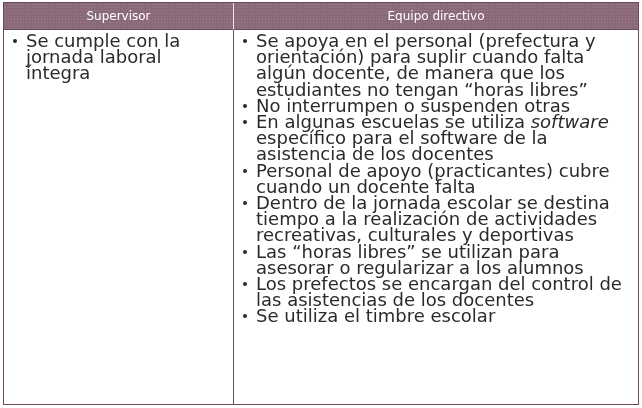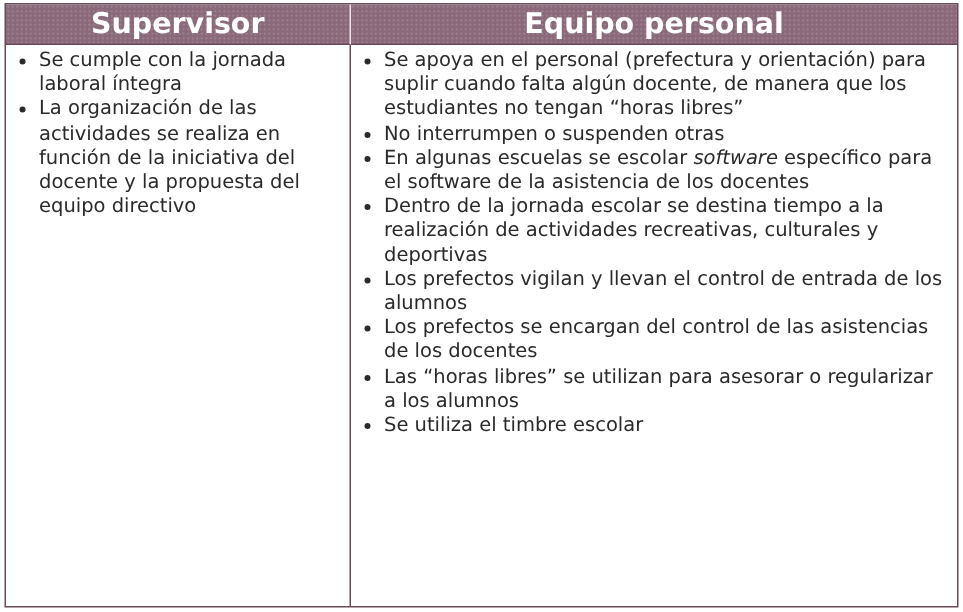--- a/index.html
+++ b/index.html
@@ -20,8 +20,8 @@
       background-image: radial-gradient(#9c7f8d 0.6px, transparent 0.7px);
       background-size: 3px 3px;
       color: #ffffff;
-      font-weight: bold;
-      font-size: 19px;
+      font-weight: normal;
+      font-size: 12px;
       display: flex; align-items: center; justify-content: center;
       border-bottom: 1px solid #6b4a5a;
     }

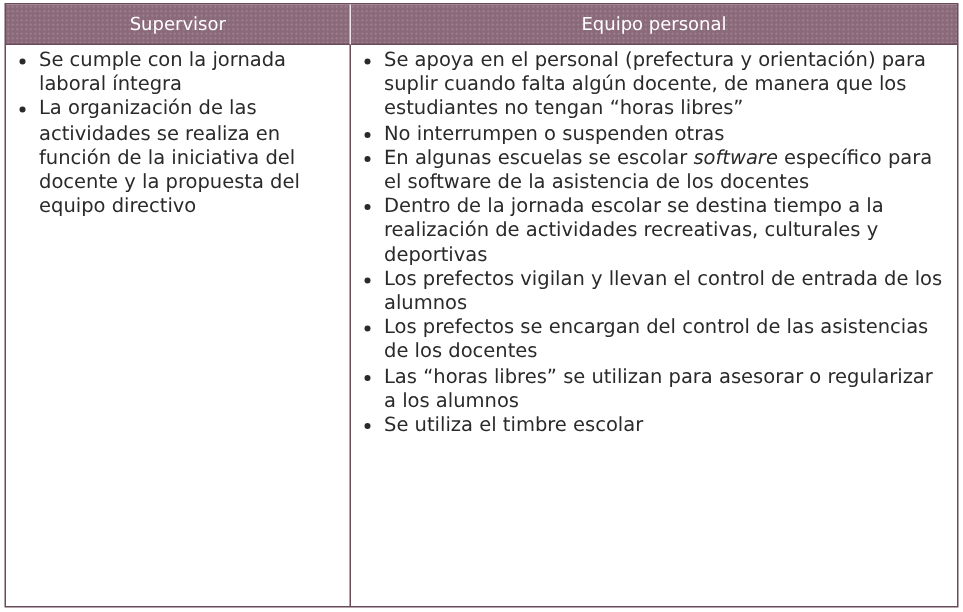--- a/index.html
+++ b/index.html
@@ -48,7 +48,7 @@
 
 <div class="tbl">
   <div class="hdr left">Supervisor</div>
-  <div class="hdr">Equipo personal</div>
+  <div class="hdr">Equipo directivo</div>
 
   <div class="cell left">
     <ul>

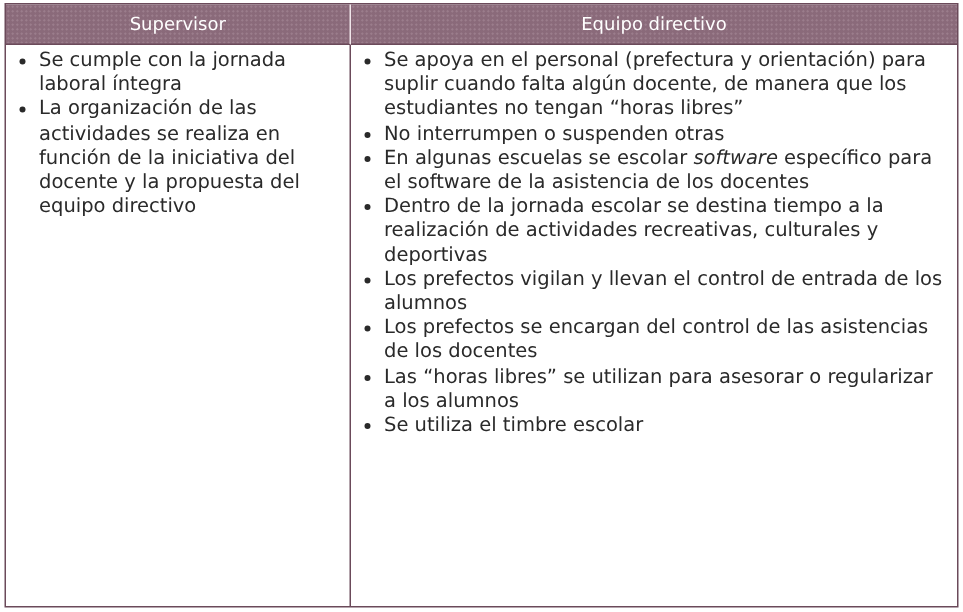--- a/index.html
+++ b/index.html
@@ -32,7 +32,7 @@
     li {
       position: relative;
       padding-left: 17px;
-      font-size: 13px;
+      font-size: 18px;
       line-height: 16.2px;
     }
     li::before {

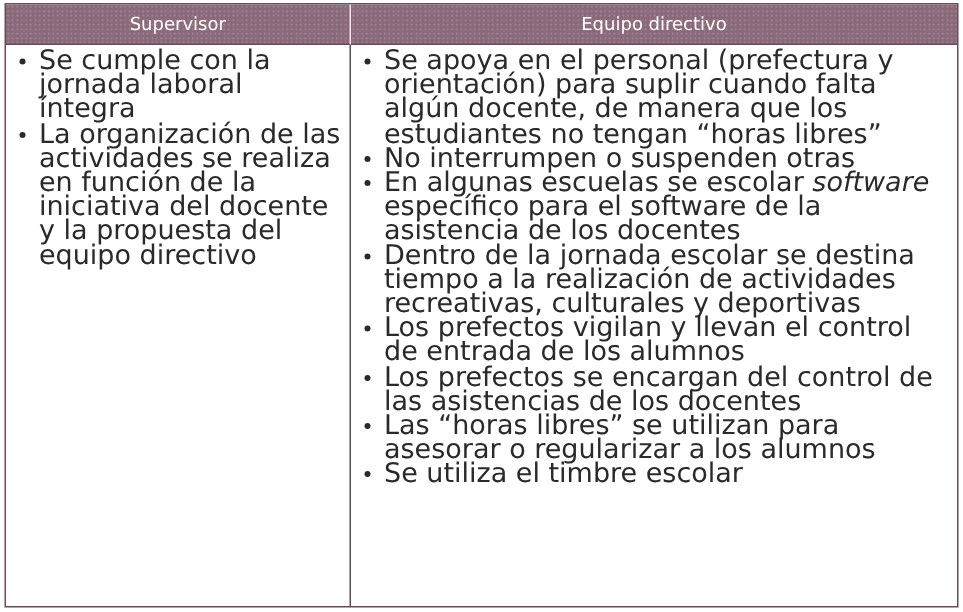--- a/index.html
+++ b/index.html
@@ -53,7 +53,6 @@
   <div class="cell left">
     <ul>
       <li>Se cumple con la jornada laboral íntegra</li>
-      <li>La organización de las actividades se realiza en función de la iniciativa del docente y la propuesta del equipo directivo</li>
     </ul>
   </div>
 

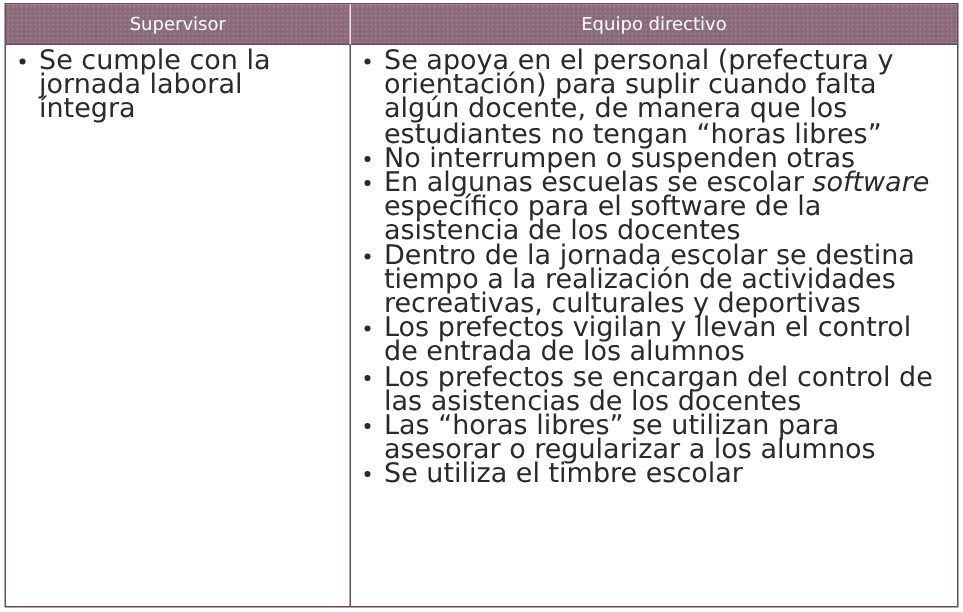--- a/index.html
+++ b/index.html
@@ -60,7 +60,7 @@
     <ul>
       <li>Se apoya en el personal (prefectura y orientación) para suplir cuando falta algún docente, de manera que los estudiantes no tengan “horas libres”</li>
       <li>No interrumpen o suspenden otras</li>
-      <li><span>En algunas escuelas se escolar </span><em>software</em><span> específico para el software de la asistencia de los docentes</span></li>
+      <li><span>En algunas escuelas se utiliza </span><em>software</em><span> específico para el software de la asistencia de los docentes</span></li>
       <li>Dentro de la jornada escolar se destina tiempo a la realización de actividades recreativas, culturales y deportivas</li>
       <li>Los prefectos vigilan y llevan el control de entrada de los alumnos</li>
       <li>Los prefectos se encargan del control de las asistencias de los docentes</li>

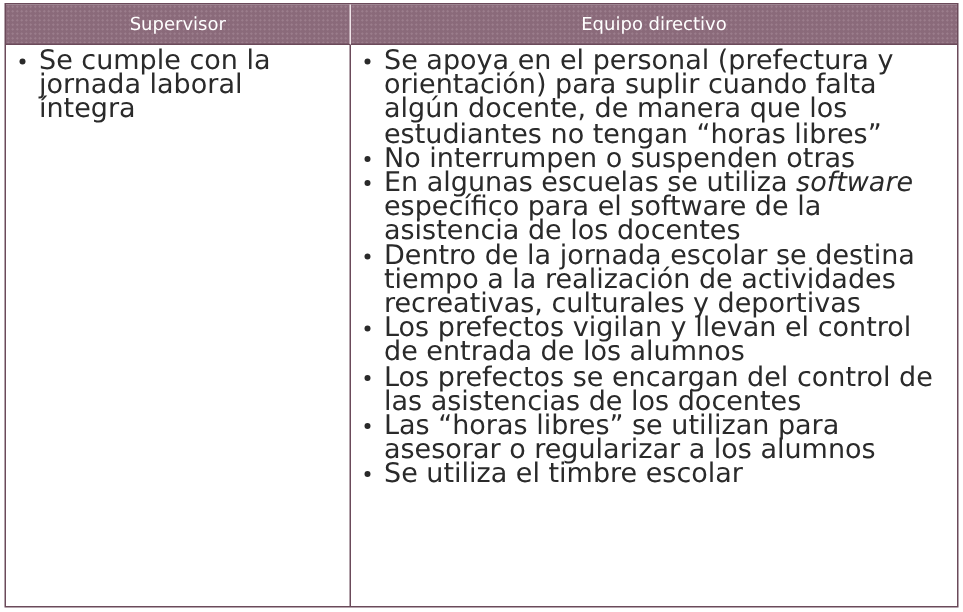--- a/index.html
+++ b/index.html
@@ -61,6 +61,7 @@
       <li>Se apoya en el personal (prefectura y orientación) para suplir cuando falta algún docente, de manera que los estudiantes no tengan “horas libres”</li>
       <li>No interrumpen o suspenden otras</li>
       <li><span>En algunas escuelas se utiliza </span><em>software</em><span> específico para el software de la asistencia de los docentes</span></li>
+      <li>Personal de apoyo (practicantes) cubre cuando un docente falta</li>
       <li>Dentro de la jornada escolar se destina tiempo a la realización de actividades recreativas, culturales y deportivas</li>
       <li>Los prefectos vigilan y llevan el control de entrada de los alumnos</li>
       <li>Los prefectos se encargan del control de las asistencias de los docentes</li>

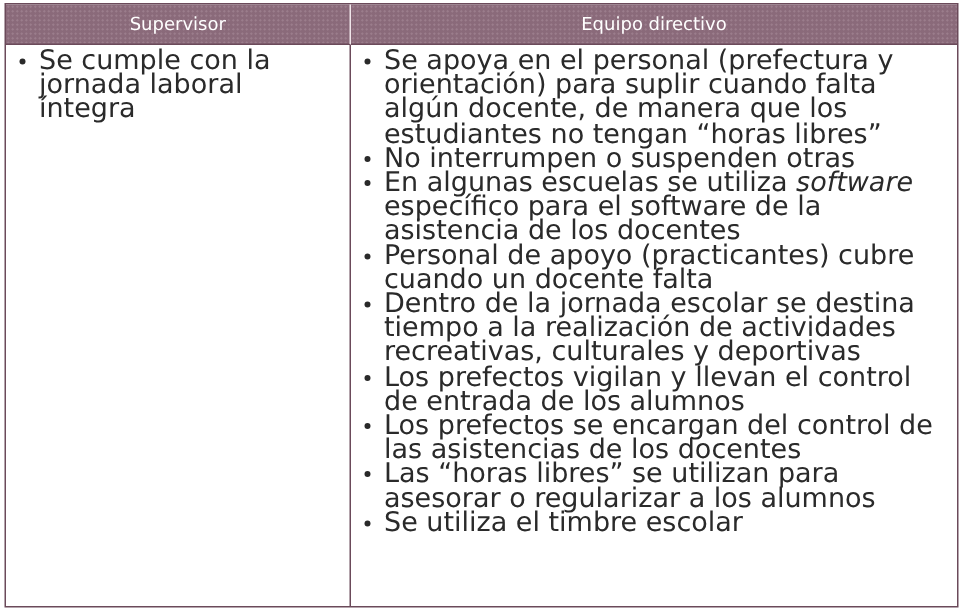--- a/index.html
+++ b/index.html
@@ -63,7 +63,6 @@
       <li><span>En algunas escuelas se utiliza </span><em>software</em><span> específico para el software de la asistencia de los docentes</span></li>
       <li>Personal de apoyo (practicantes) cubre cuando un docente falta</li>
       <li>Dentro de la jornada escolar se destina tiempo a la realización de actividades recreativas, culturales y deportivas</li>
-      <li>Los prefectos vigilan y llevan el control de entrada de los alumnos</li>
       <li>Los prefectos se encargan del control de las asistencias de los docentes</li>
       <li>Las “horas libres” se utilizan para asesorar o regularizar a los alumnos</li>
       <li>Se utiliza el timbre escolar</li>

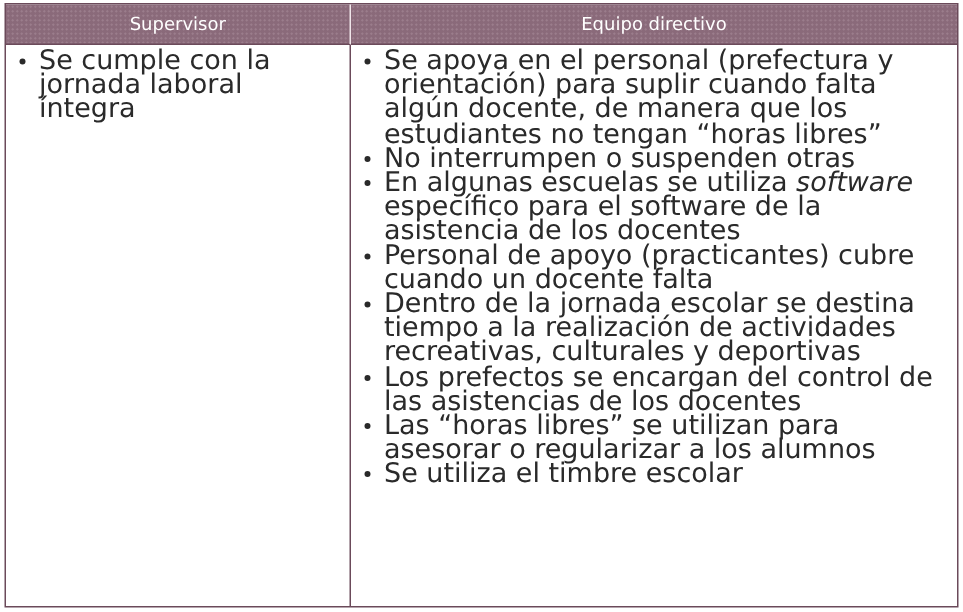--- a/index.html
+++ b/index.html
@@ -63,8 +63,8 @@
       <li><span>En algunas escuelas se utiliza </span><em>software</em><span> específico para el software de la asistencia de los docentes</span></li>
       <li>Personal de apoyo (practicantes) cubre cuando un docente falta</li>
       <li>Dentro de la jornada escolar se destina tiempo a la realización de actividades recreativas, culturales y deportivas</li>
+      <li>Las “horas libres” se utilizan para asesorar o regularizar a los alumnos</li>
       <li>Los prefectos se encargan del control de las asistencias de los docentes</li>
-      <li>Las “horas libres” se utilizan para asesorar o regularizar a los alumnos</li>
       <li>Se utiliza el timbre escolar</li>
     </ul>
   </div>

